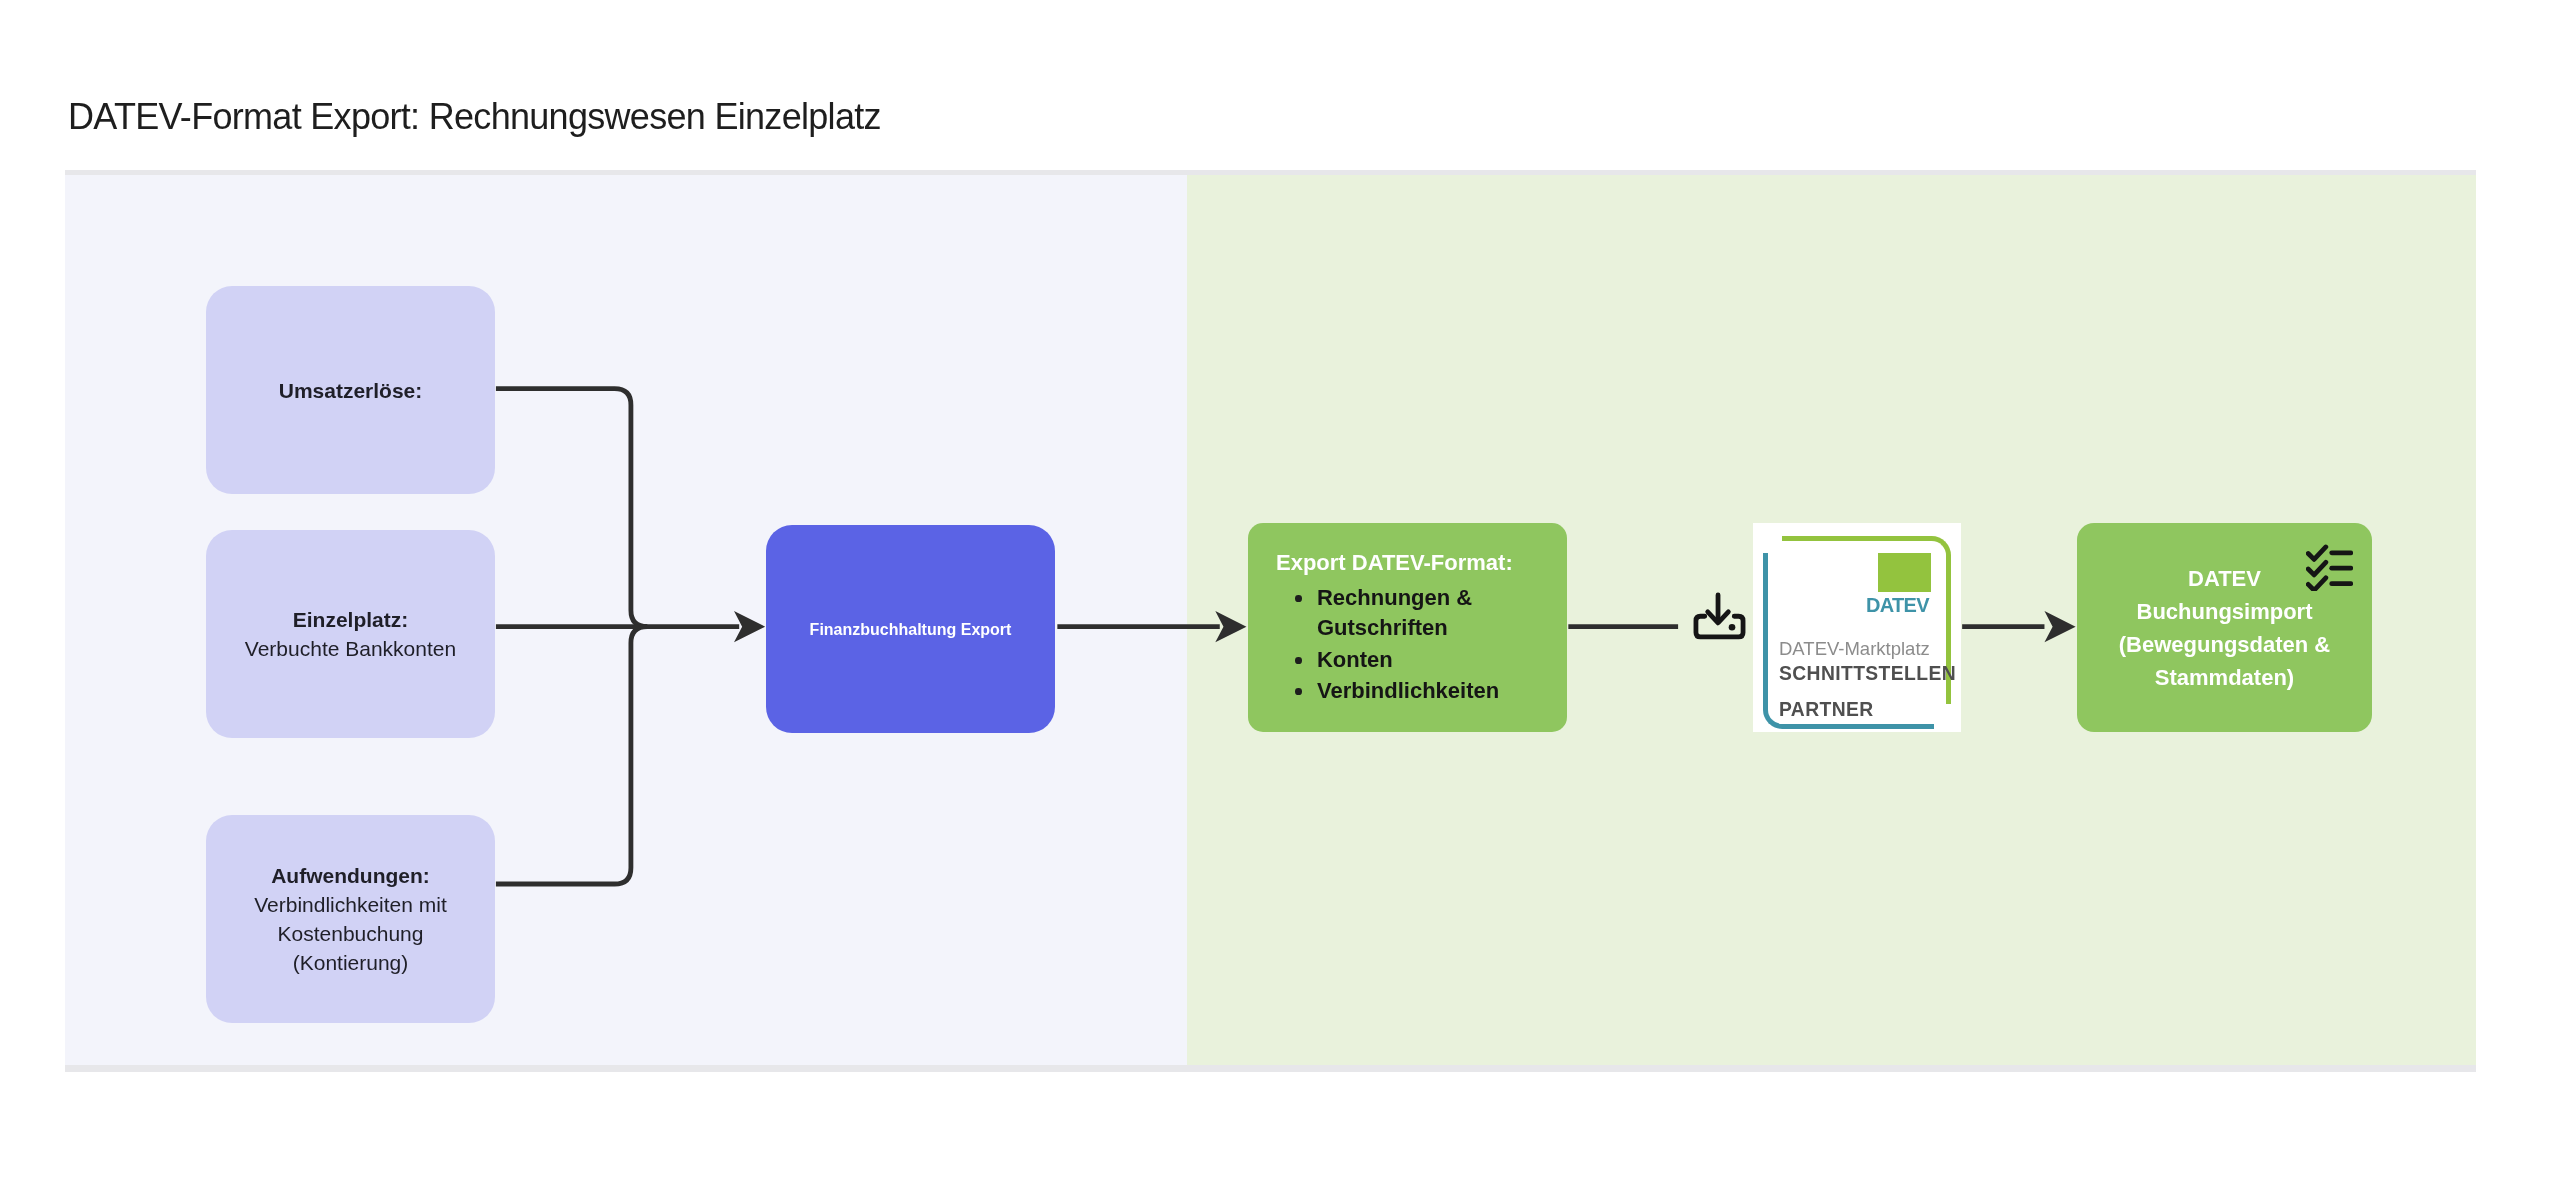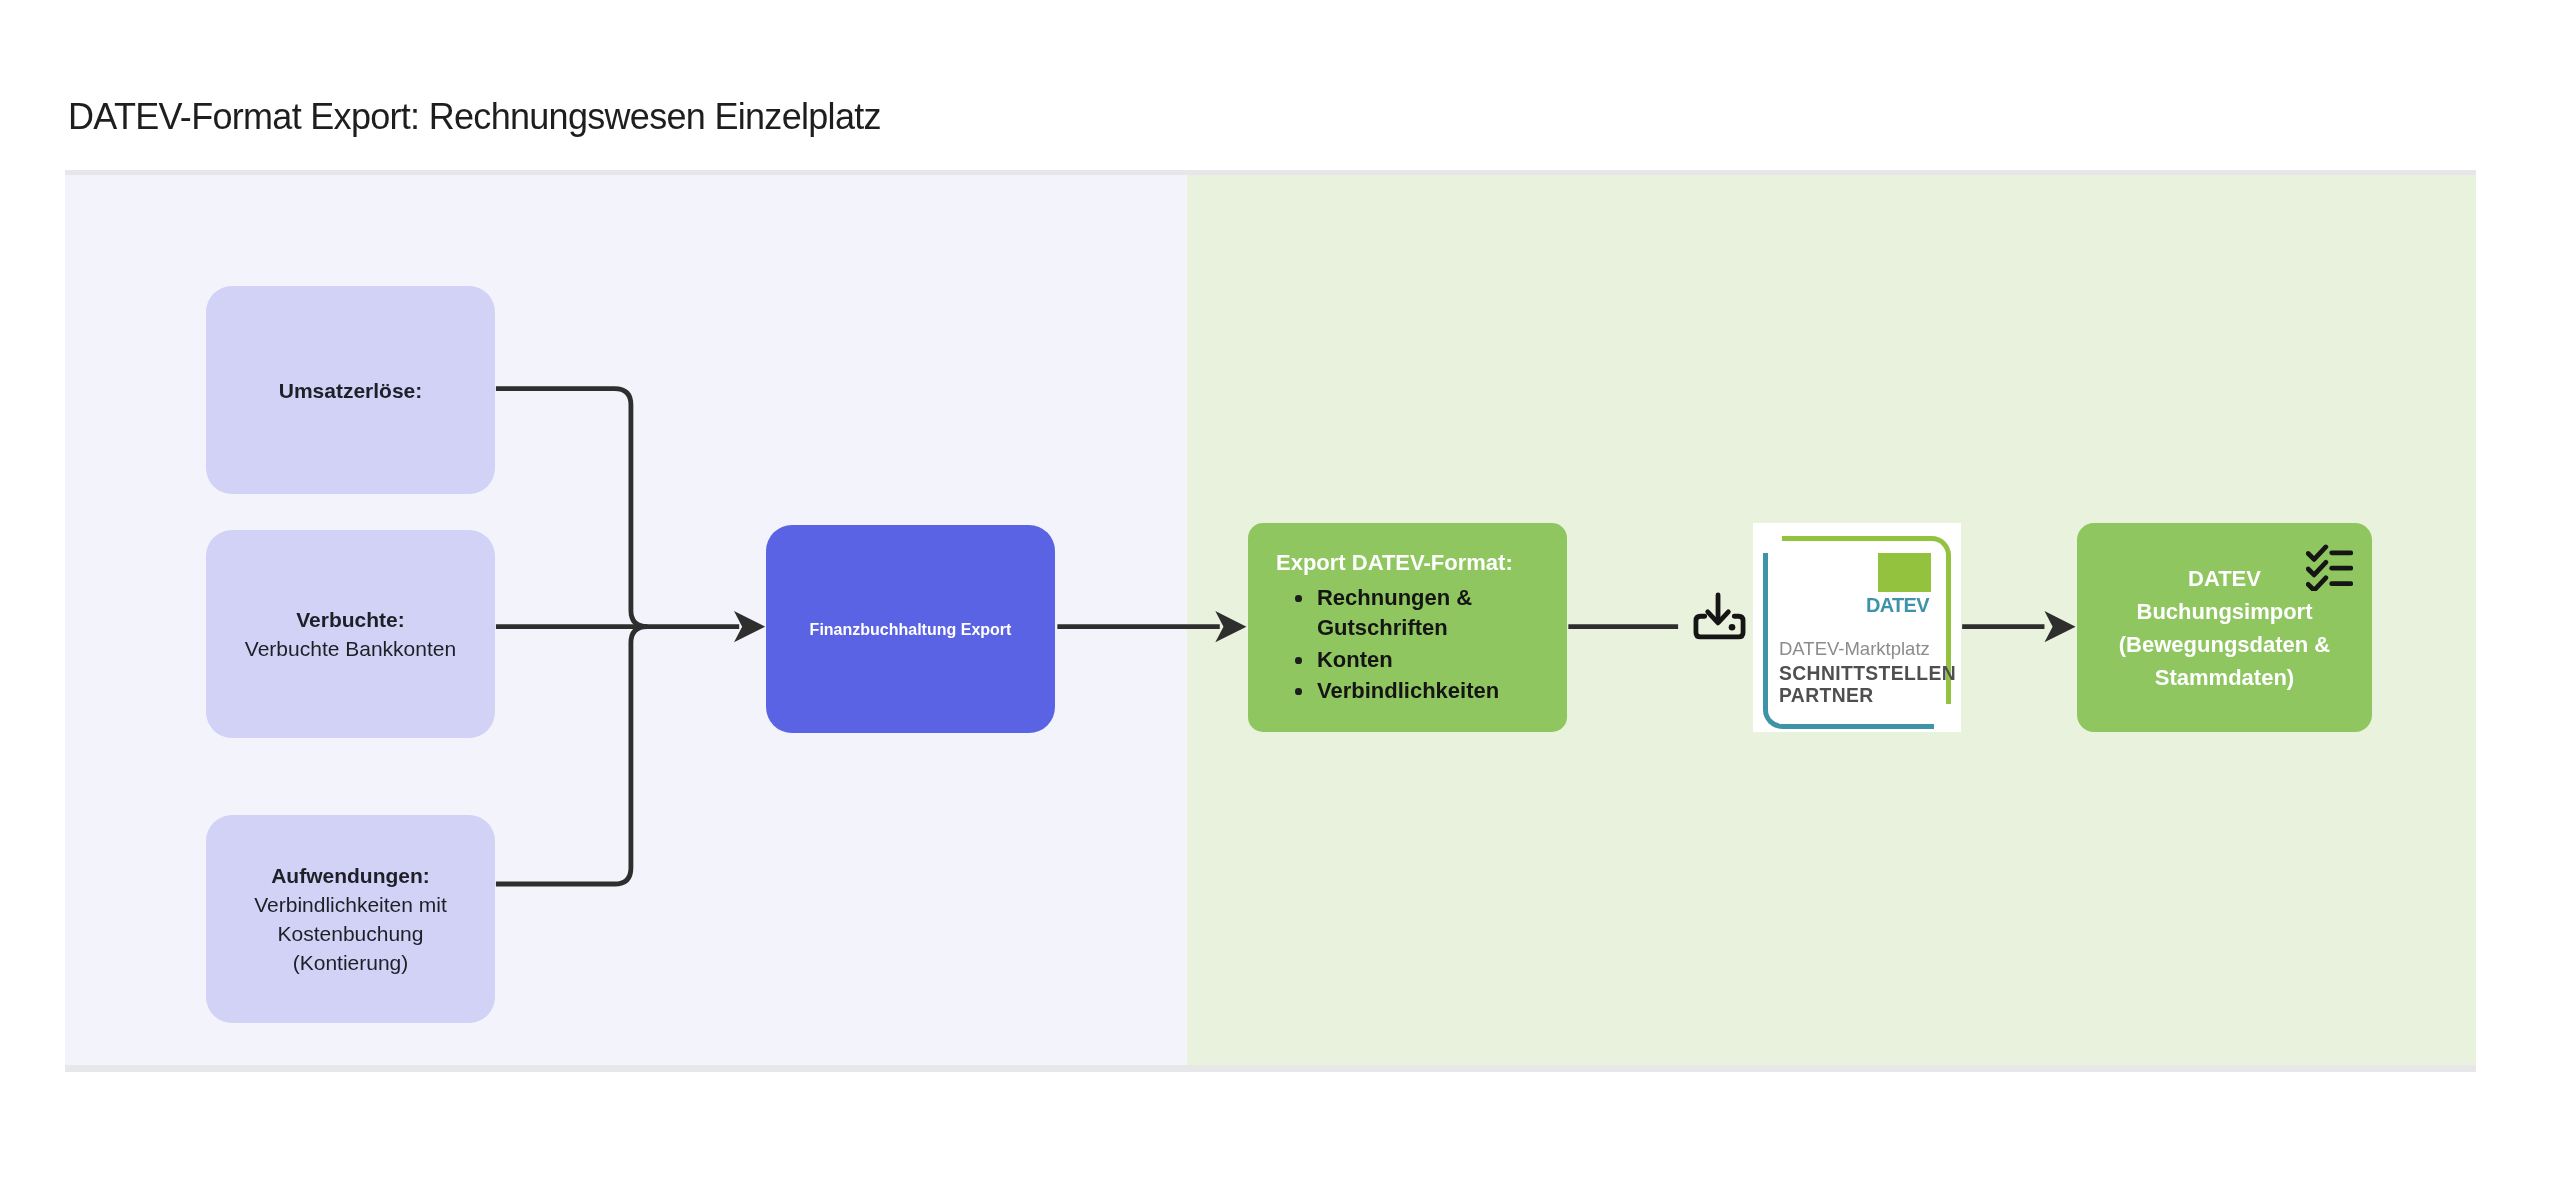--- a/index.html
+++ b/index.html
@@ -126,7 +126,7 @@
 
   <div id="box-bank" class="abs node lavender">
     <div class="inner">
-      <span class="heading">Verbuchte:</span><br>
+      <span class="heading">Einzelplatz:</span><br>
       <span>Verbuchte Bankkonten</span>
     </div>
   </div>

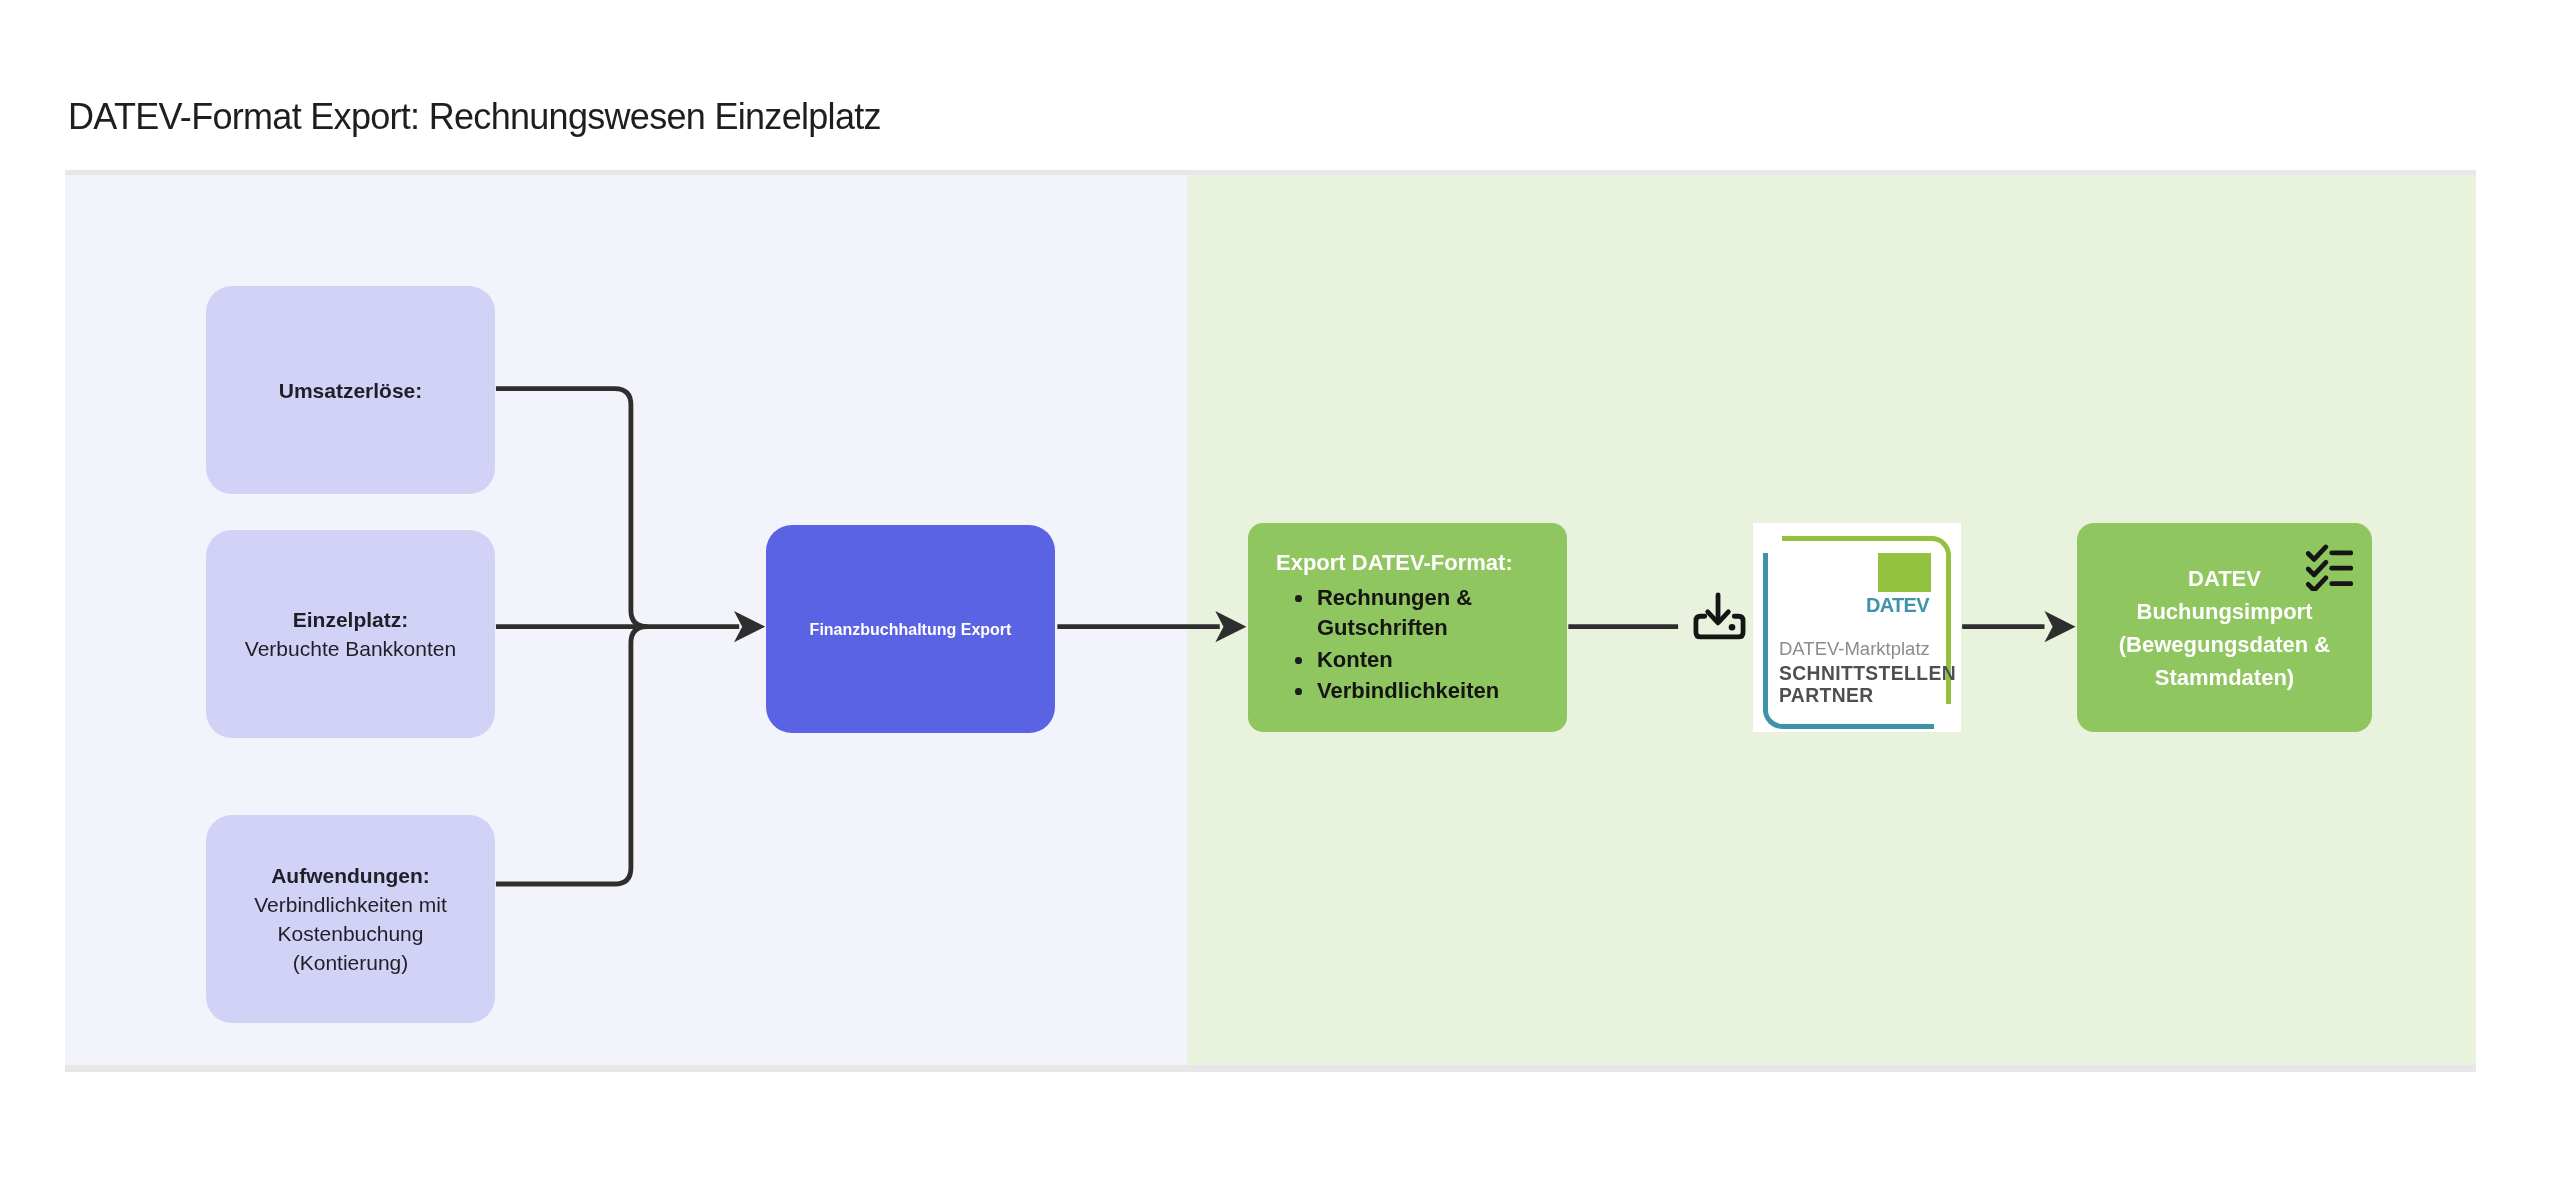--- a/index.html
+++ b/index.html
@@ -84,7 +84,7 @@
   }
   #badge-marktplatz{left:26px;top:115px;color:#8c8c8c;font-size:18.5px;}
   #badge-schnittstellen{left:26px;top:140px;color:#4f4f4f;font-weight:bold;font-size:19.3px;letter-spacing:0.4px;}
-  #badge-partner{left:26px;top:162px;color:#4f4f4f;font-weight:bold;font-size:19.3px;letter-spacing:0.4px;}
+  #badge-partner{left:26px;top:176px;color:#4f4f4f;font-weight:bold;font-size:19.3px;letter-spacing:0.4px;}
 
   #box-import{
     left:2077px;top:523px;width:295px;height:209px;background:var(--box-green);

